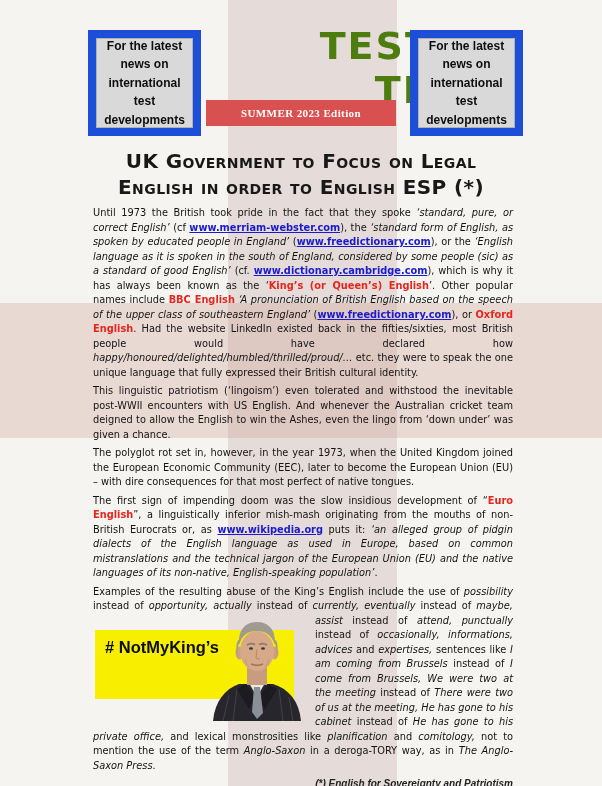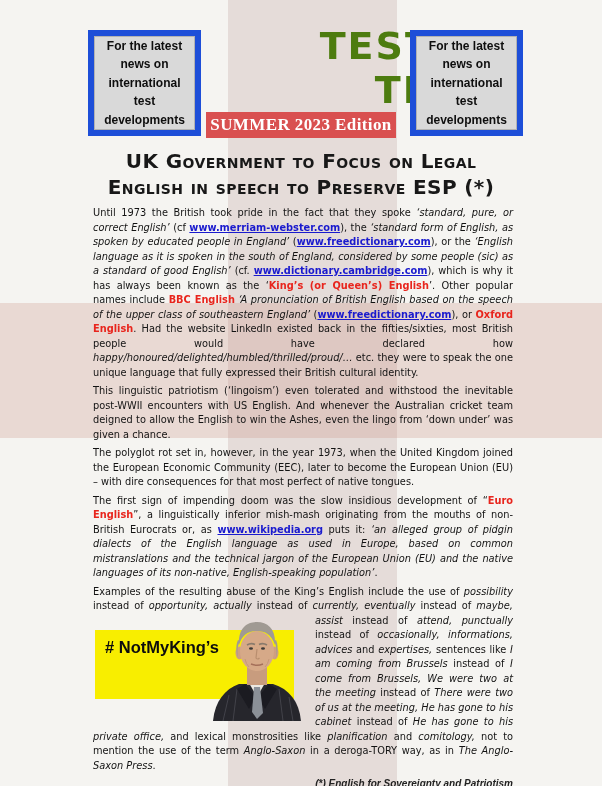--- a/index.html
+++ b/index.html
@@ -13,7 +13,7 @@
   .layer{position:relative;z-index:1;}
   
   .news-box{position:absolute;top:30px;width:113px;height:106px;box-sizing:border-box;
-            background:var(--box-gray,#d9d9d9);border:6px solid #1d4ed8;
+            background:var(--box-gray,#d9d9d9);border:8px solid #1d4ed8;
             box-shadow:inset 0 0 0 1px rgba(0,0,0,.18);
             display:flex;flex-direction:column;justify-content:center;text-align:center;
             font-family:"Liberation Sans",sans-serif;font-weight:bold;font-size:12px;

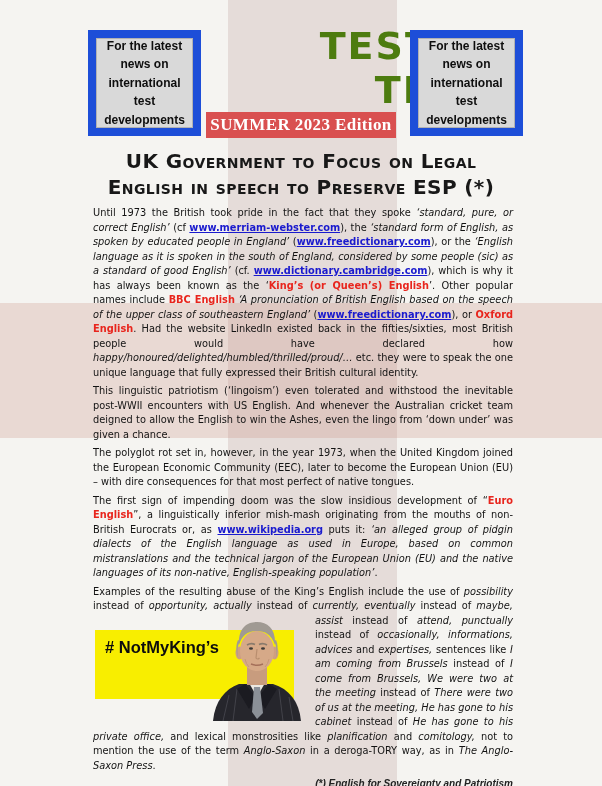--- a/index.html
+++ b/index.html
@@ -24,9 +24,9 @@
               color:#4d7c0f;font-size:38px;line-height:40px;letter-spacing:2px;}
   .title-line.l1{top:26px;}
   .title-line.l2{top:70px;}
-  .banner{position:absolute;left:206px;top:112px;width:190px;height:26px;
+  .banner{position:absolute;left:206px;top:100px;width:190px;height:26px;
           background:var(--banner-bg,#d95050);color:#fff;
-          font-family:"Liberation Serif",serif;font-weight:bold;font-size:17px;
+          font-family:"Liberation Serif",serif;font-weight:bold;font-size:11px;
           display:flex;align-items:center;justify-content:center;letter-spacing:.4px;}
   
   .headline{position:absolute;left:40px;top:148px;width:522px;text-align:center;

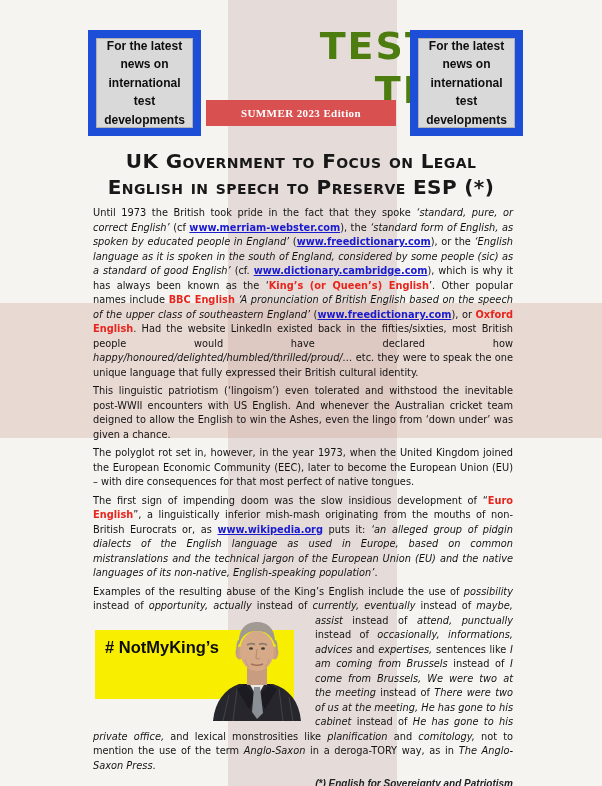--- a/index.html
+++ b/index.html
@@ -81,7 +81,7 @@
 
     <div class="headline">
       <div>UK Government to Focus on Legal</div>
-      <div>English in speech to Preserve ESP (*)</div>
+      <div>English in order to English ESP (*)</div>
     </div>
 
     <div class="article">

